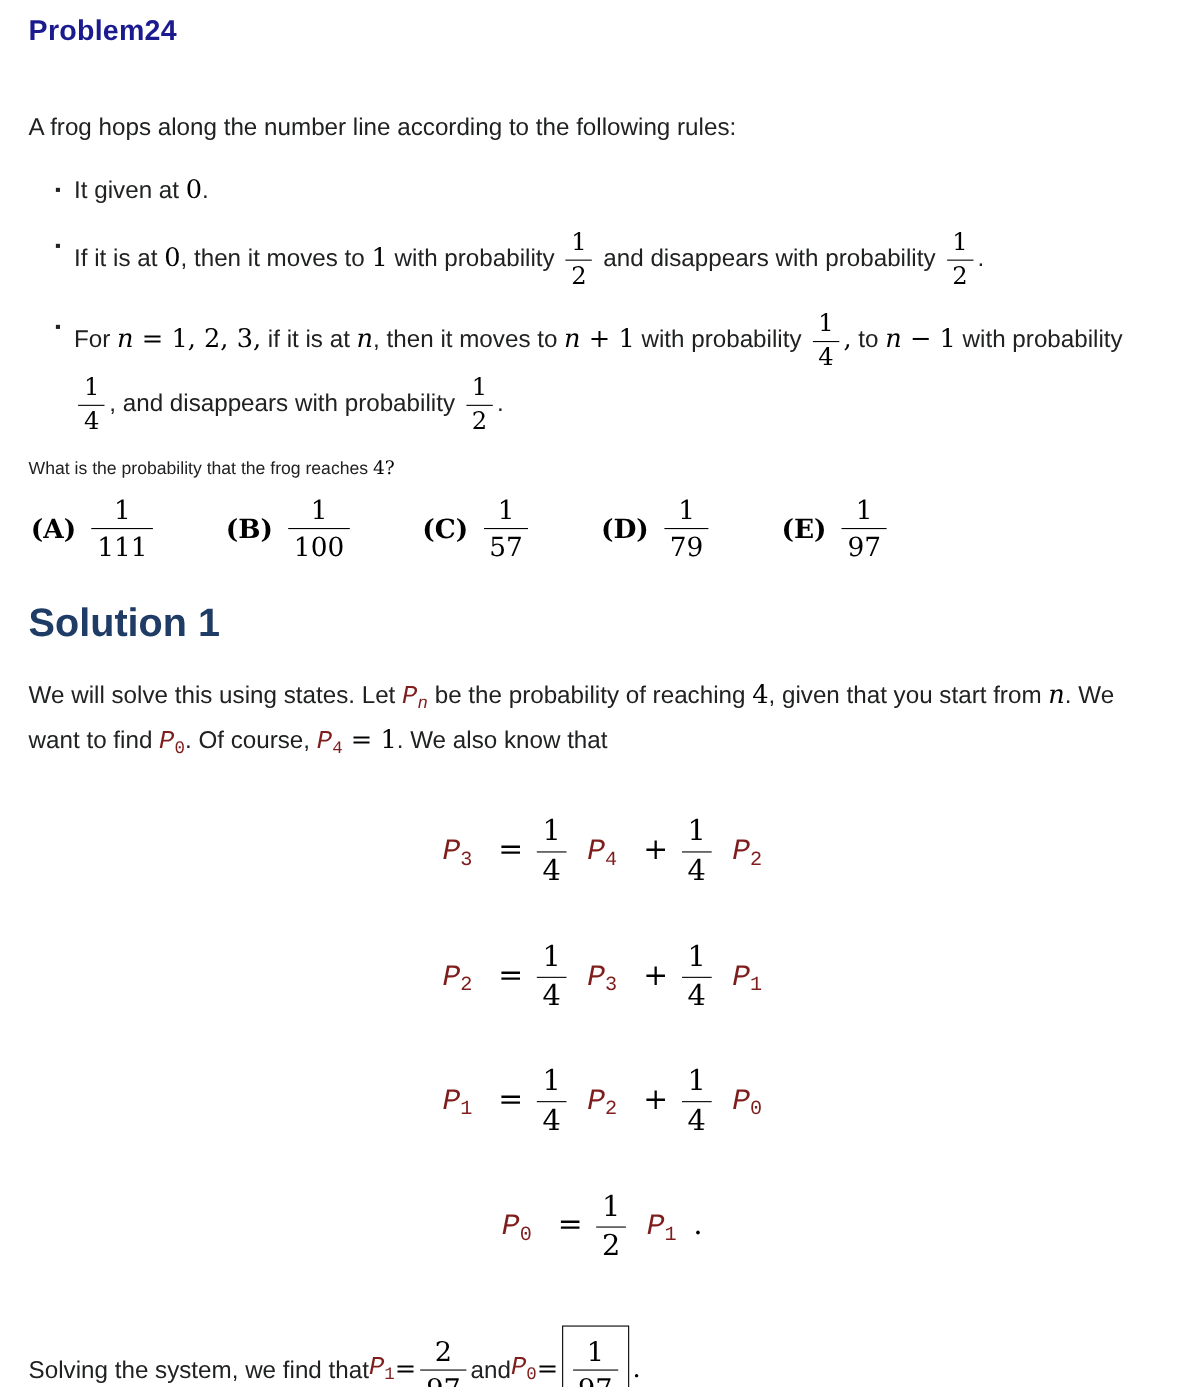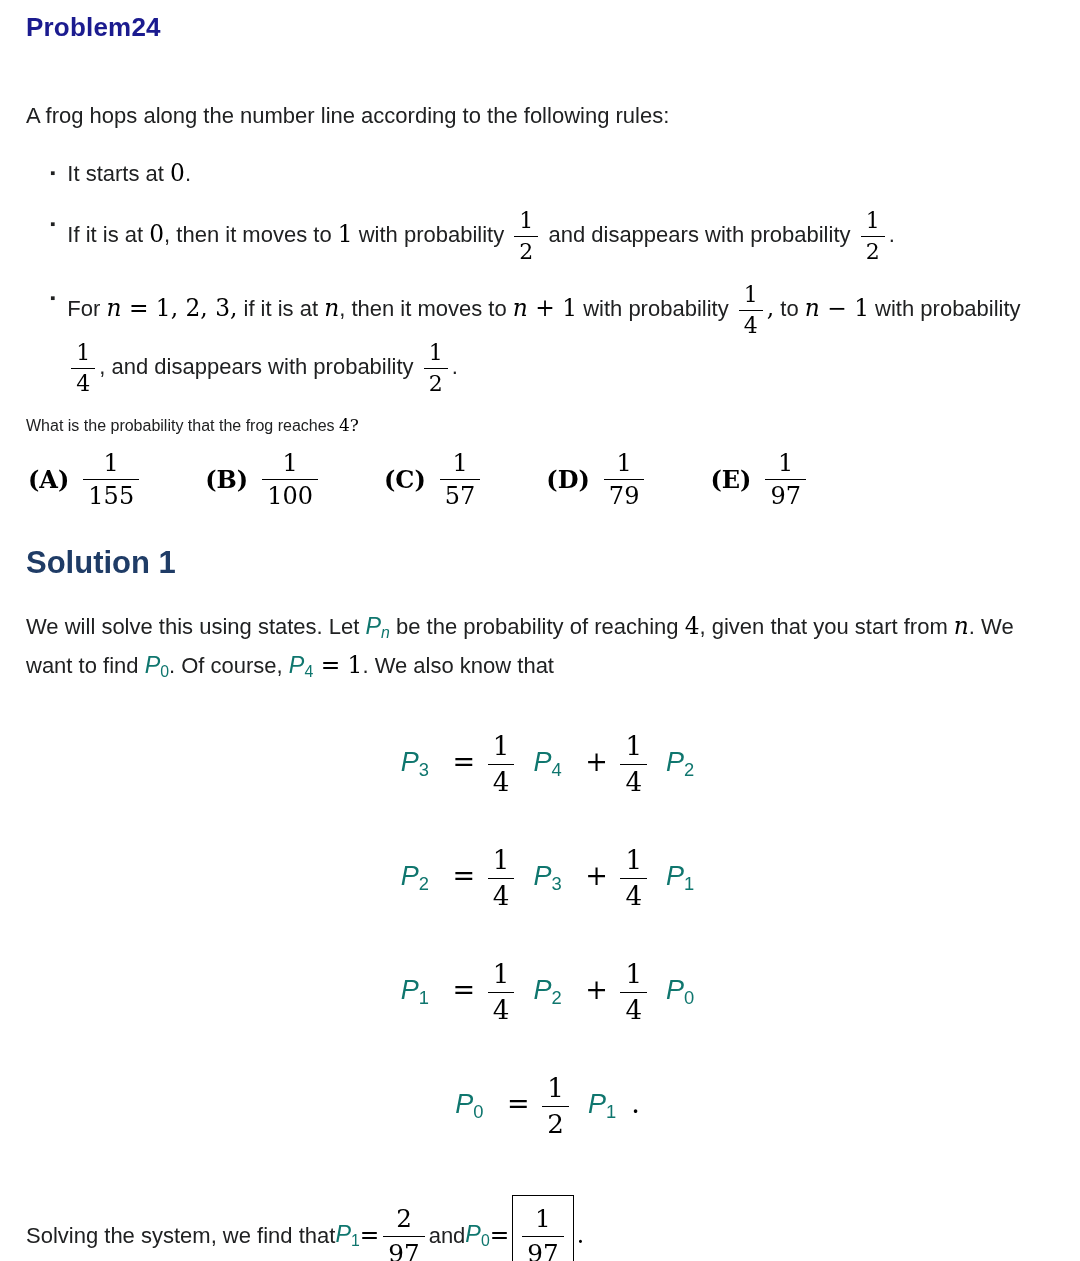--- a/index.html
+++ b/index.html
@@ -111,7 +111,7 @@
 <ul class="rules">
   <li>
     <span class="bullet">▪</span>
-    <div class="rule-content"><span class="txt">It starts at </span><span class="math">0</span><span class="txt">.</span></div>
+    <div class="rule-content"><span class="txt">It given at </span><span class="math">0</span><span class="txt">.</span></div>
   </li>
   <li>
     <span class="bullet">▪</span>

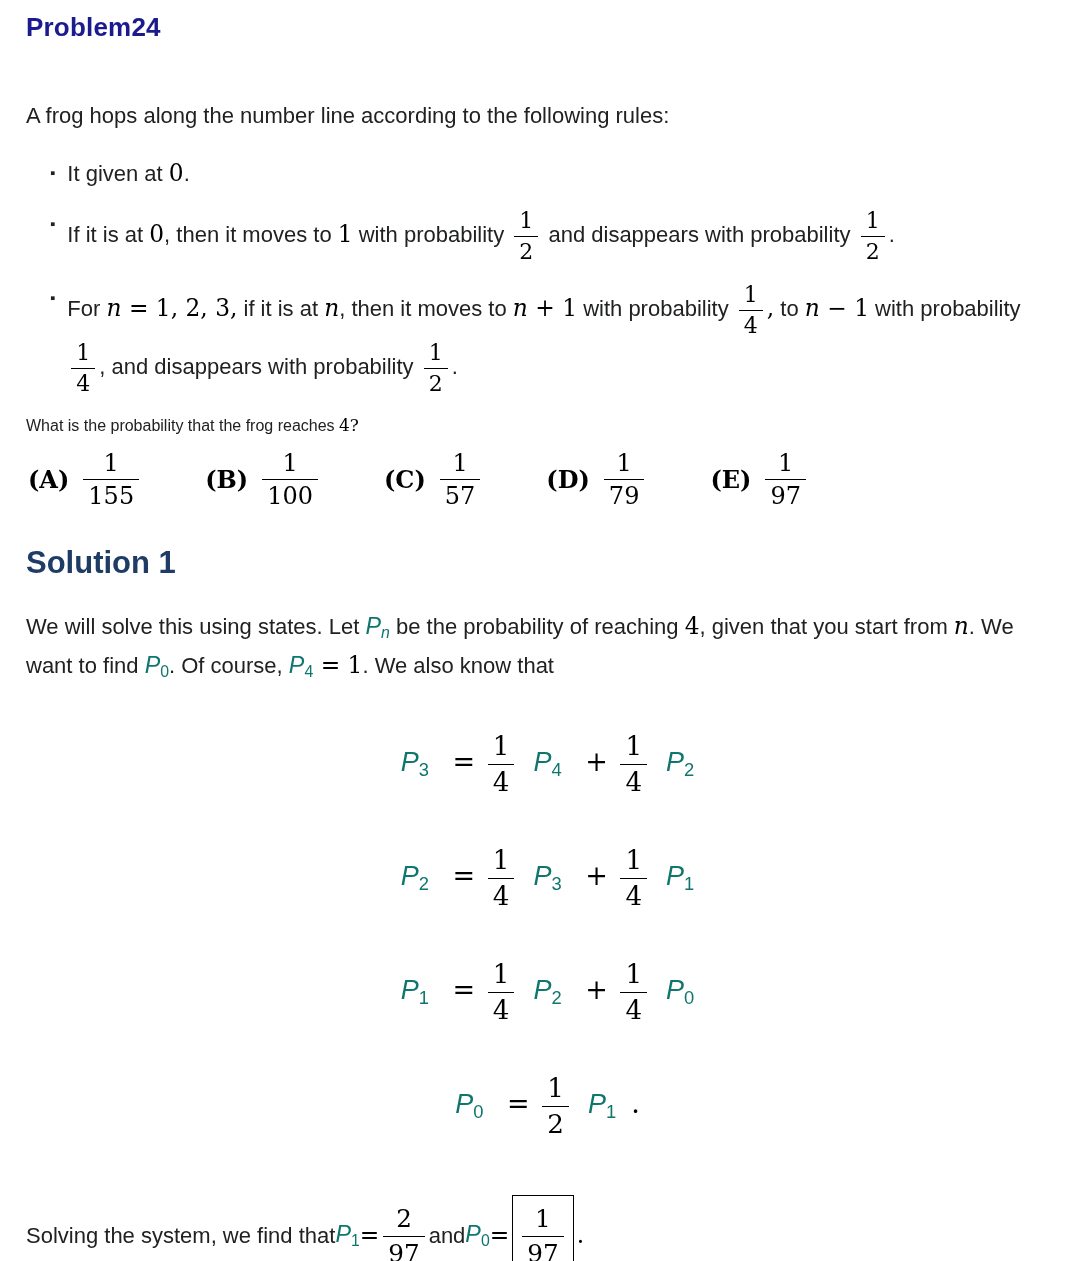--- a/index.html
+++ b/index.html
@@ -130,7 +130,7 @@
       <span class="choice-label">(A)</span>
       <span class="frac">
         <span class="num">1</span>
-        <span class="den">155</span>
+        <span class="den">111</span>
       </span>
     </span>
     <span class="choice">

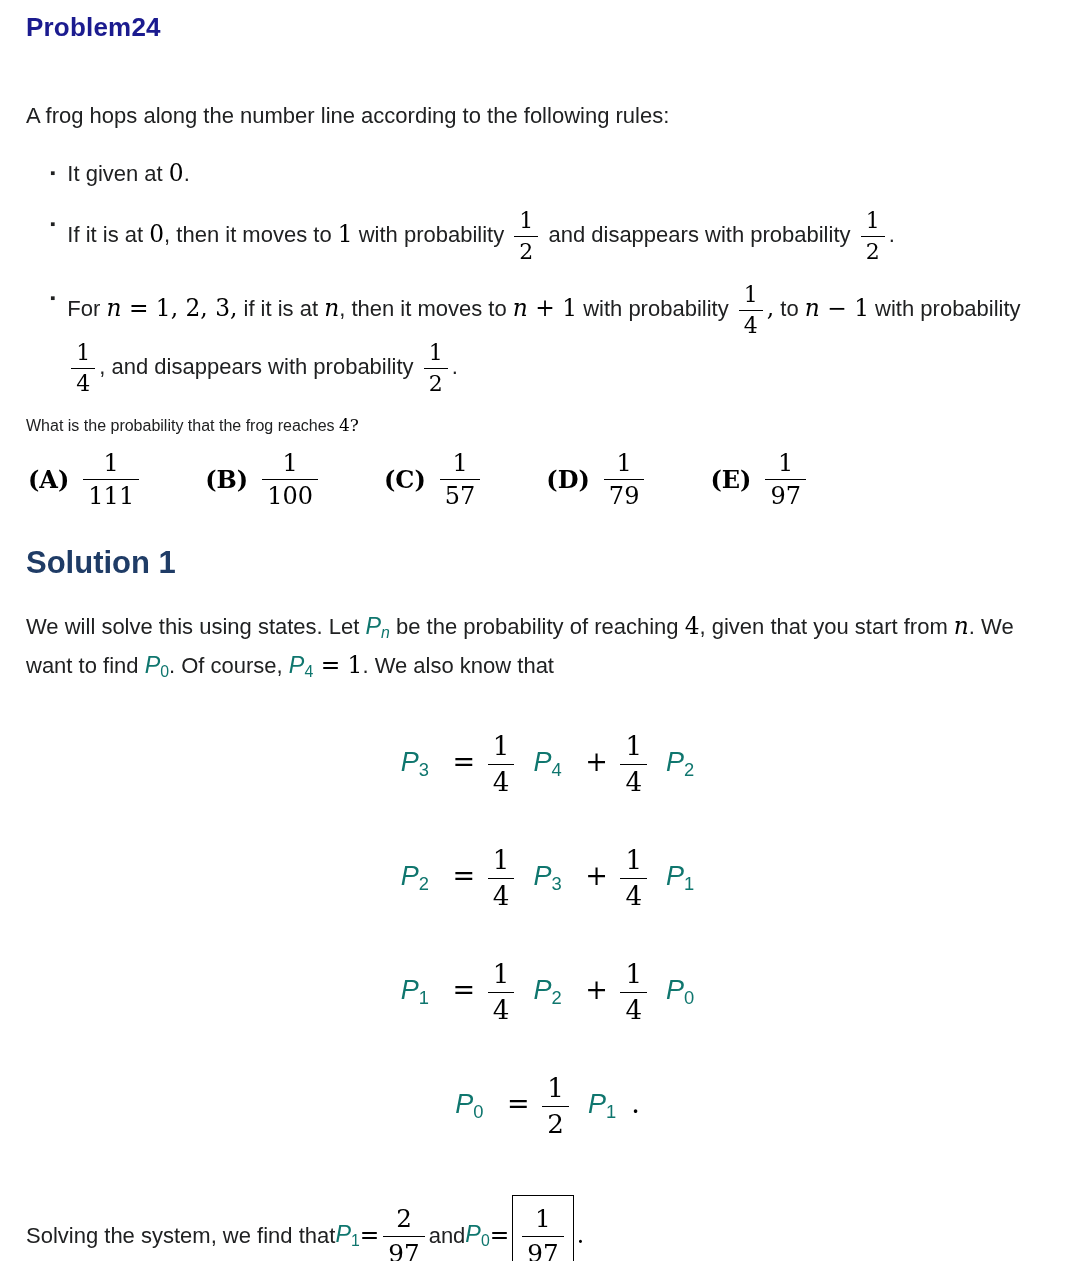--- a/index.html
+++ b/index.html
@@ -20,7 +20,7 @@
     letter-spacing: 0.2px;
   }
   .solution-title {
-    font-size: 31px;
+    font-size: 36px;
     font-weight: 700;
     color: #1f3c66;
     margin: 34px 0 26px 0;

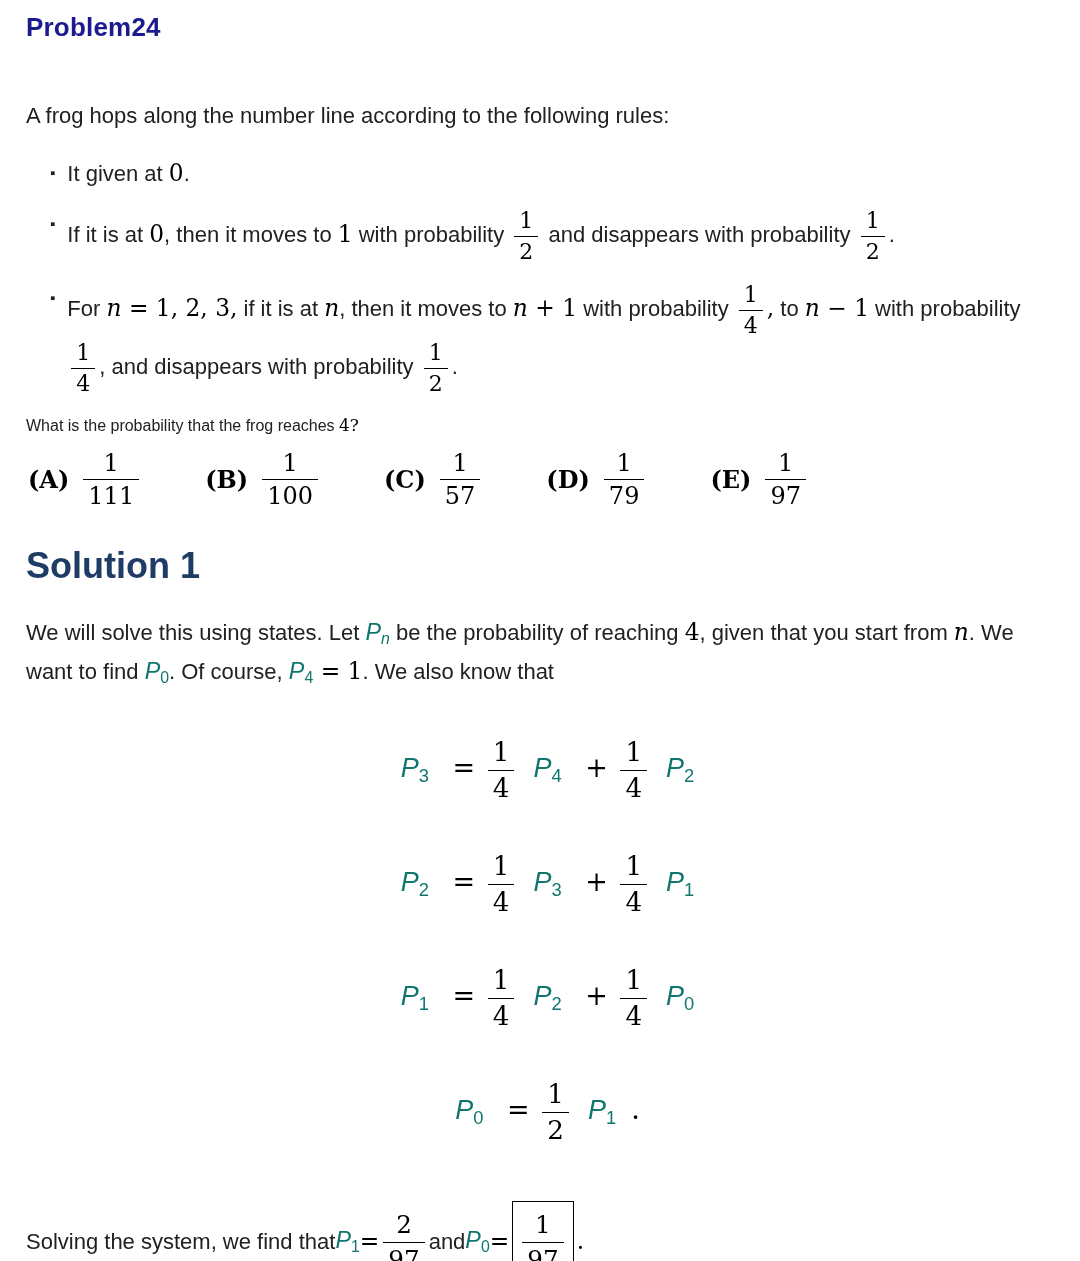--- a/index.html
+++ b/index.html
@@ -48,7 +48,7 @@
   .it { font-style: italic; }
   .txt { font-family: Liberation Sans, sans-serif; }
 
-  .msub { font-family: Liberation Sans, sans-serif; font-size: 1.06em; color: #0f766e; white-space: nowrap; }
+  .msub { font-family: Liberation Mono, monospace; font-size: 1.06em; color: #7f1d1d; white-space: nowrap; }
   .msub .mbase { font-style: italic; }
   .msub .msubscript { font-size: 0.68em; vertical-align: -0.28em; letter-spacing: 0; }
 

